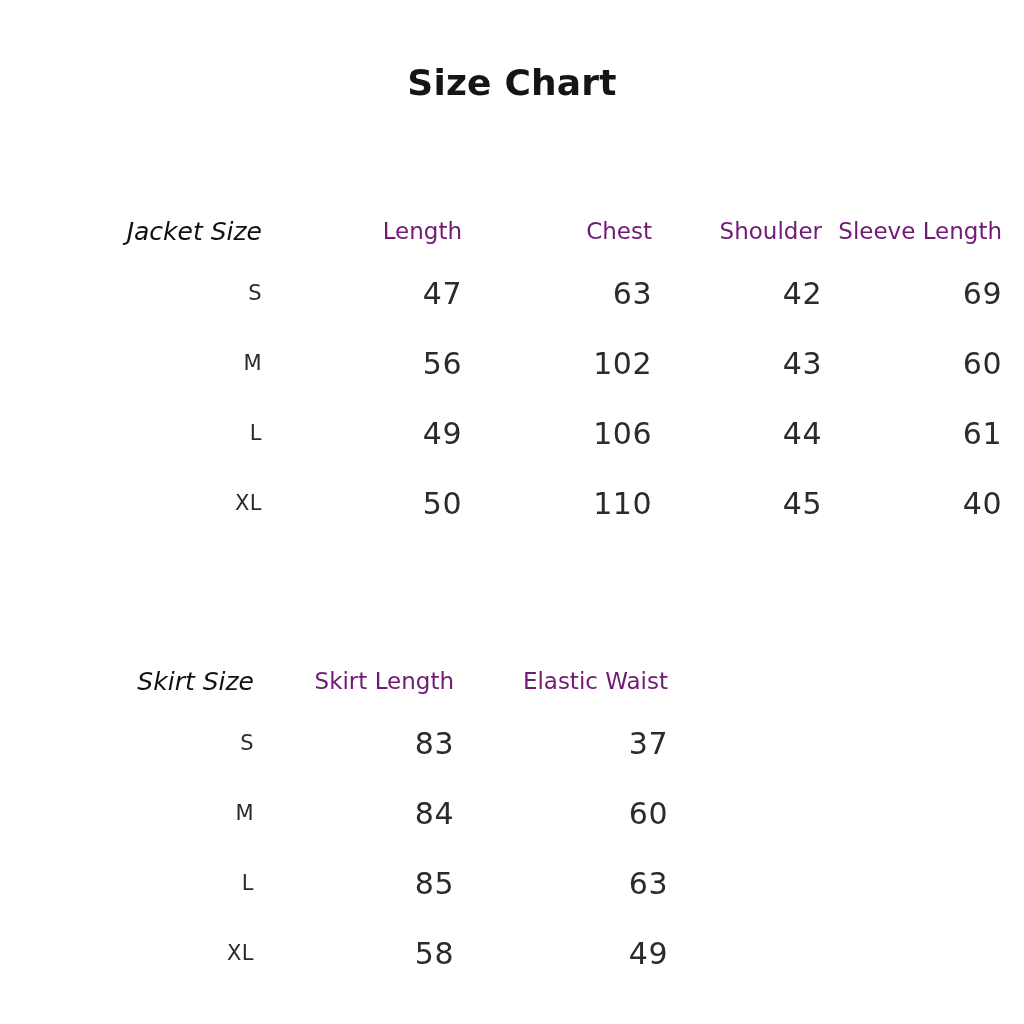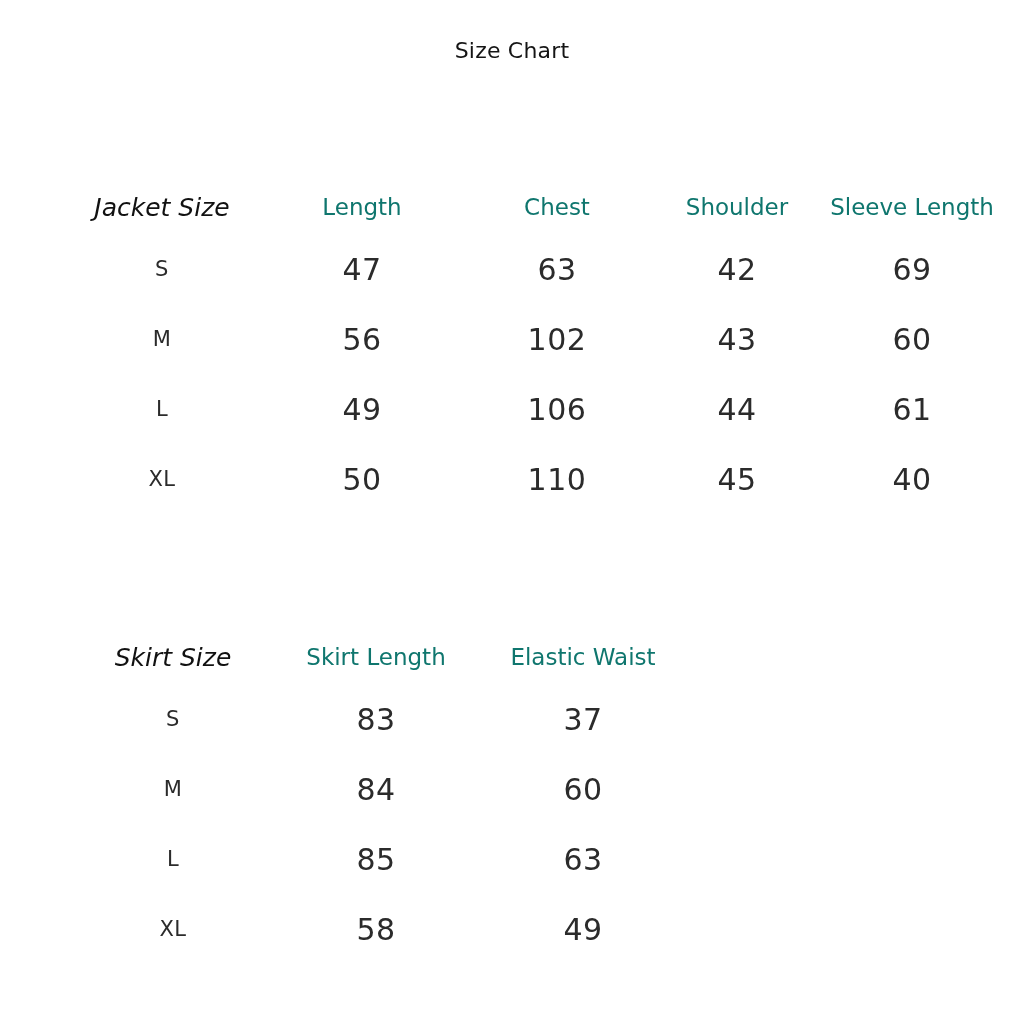--- a/index.html
+++ b/index.html
@@ -22,10 +22,10 @@
   }
   .chart-title {
     text-align: center;
-    font-size: 22px;
-    font-weight: normal;
+    font-size: 36px;
+    font-weight: bold;
     color: #151515;
-    margin-top: 38px;
+    margin-top: 62px;
     letter-spacing: 0.2px;
   }
 

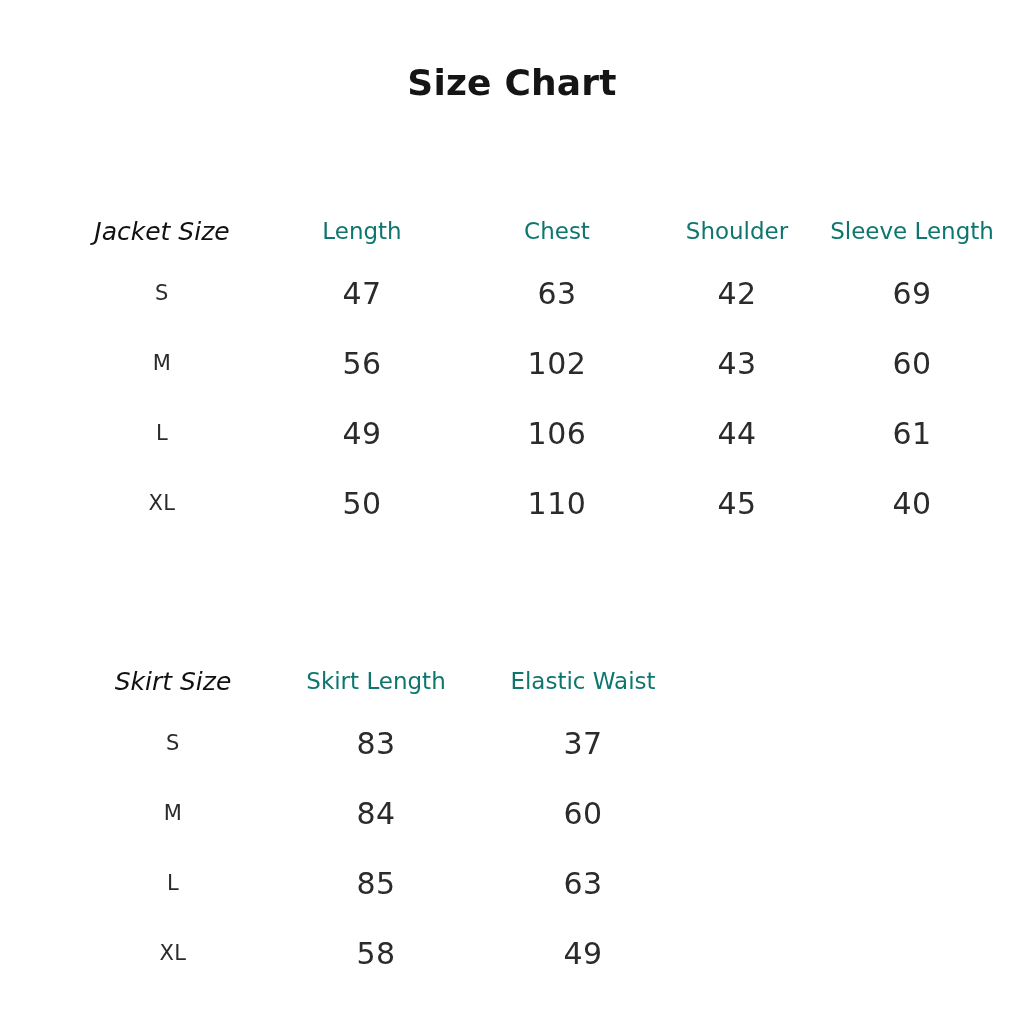--- a/index.html
+++ b/index.html
@@ -37,6 +37,7 @@
   table.size-table th {
     padding: 0;
     border: none;
+    text-align: right;
   }
 
   

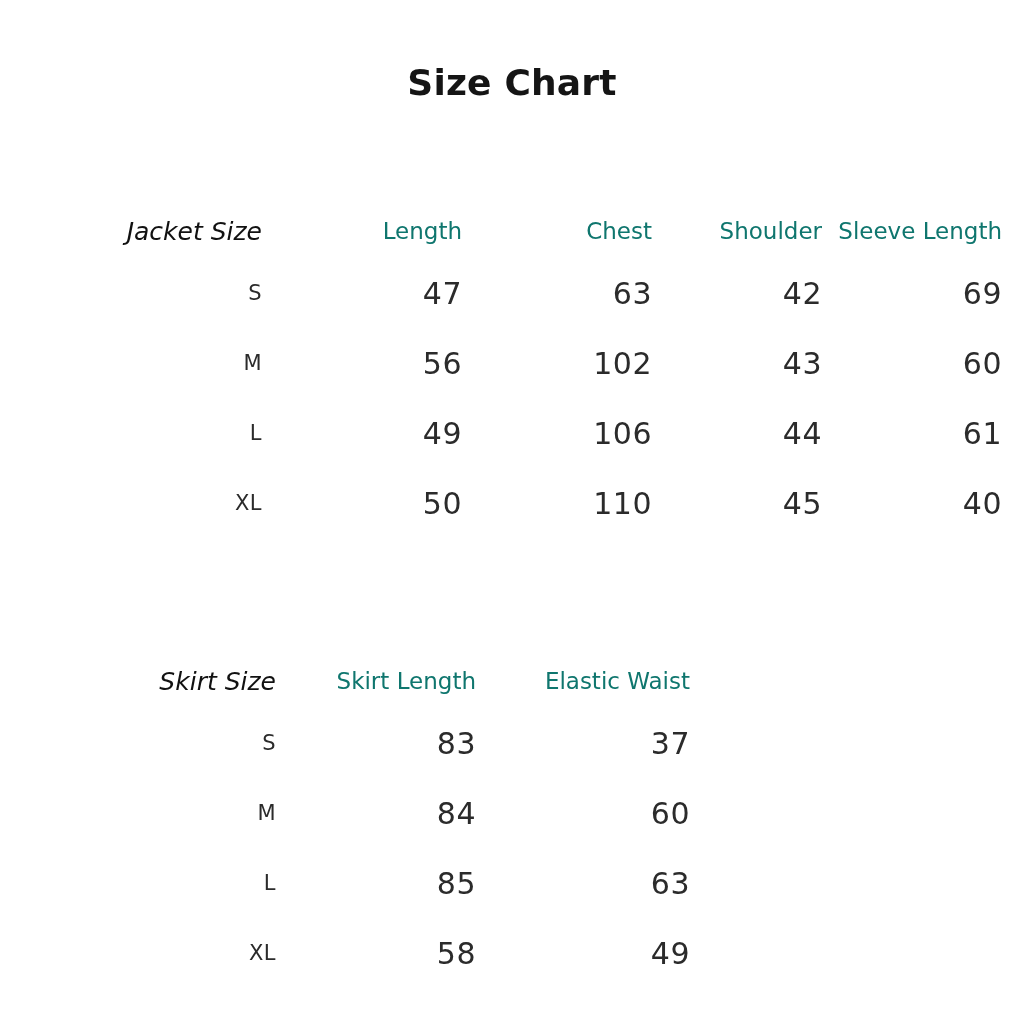--- a/index.html
+++ b/index.html
@@ -73,7 +73,7 @@
   .hdr-cell {
     font-size: 23px;
     text-align: center;
-    color: #0f766e;
+    color: #701a75;
     height: 54px;
     vertical-align: middle;
     font-weight: normal;

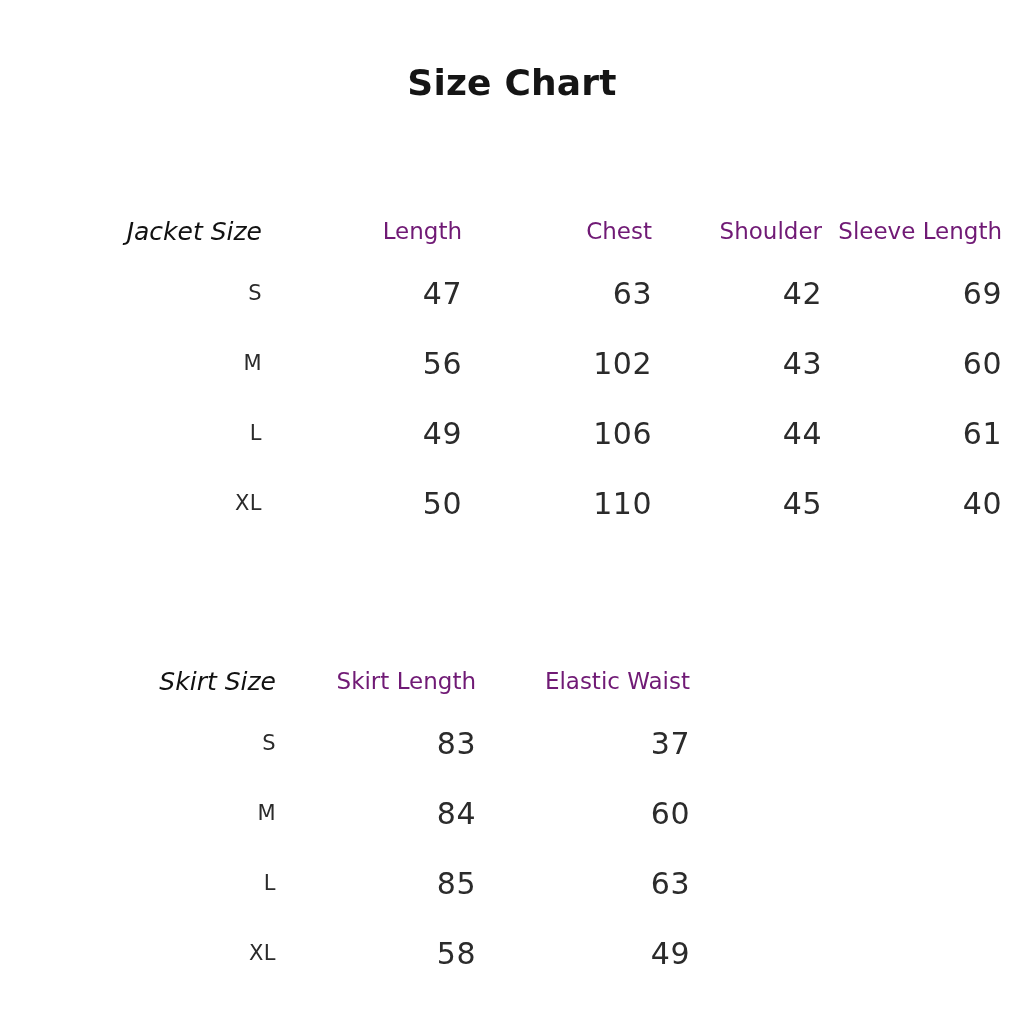--- a/index.html
+++ b/index.html
@@ -60,7 +60,7 @@
   .skirt-wrap {
     position: absolute;
     top: 592px;
-    left: 70px;
+    left: 48px;
     width: 620px;
   }
   .skirt-wrap table {

